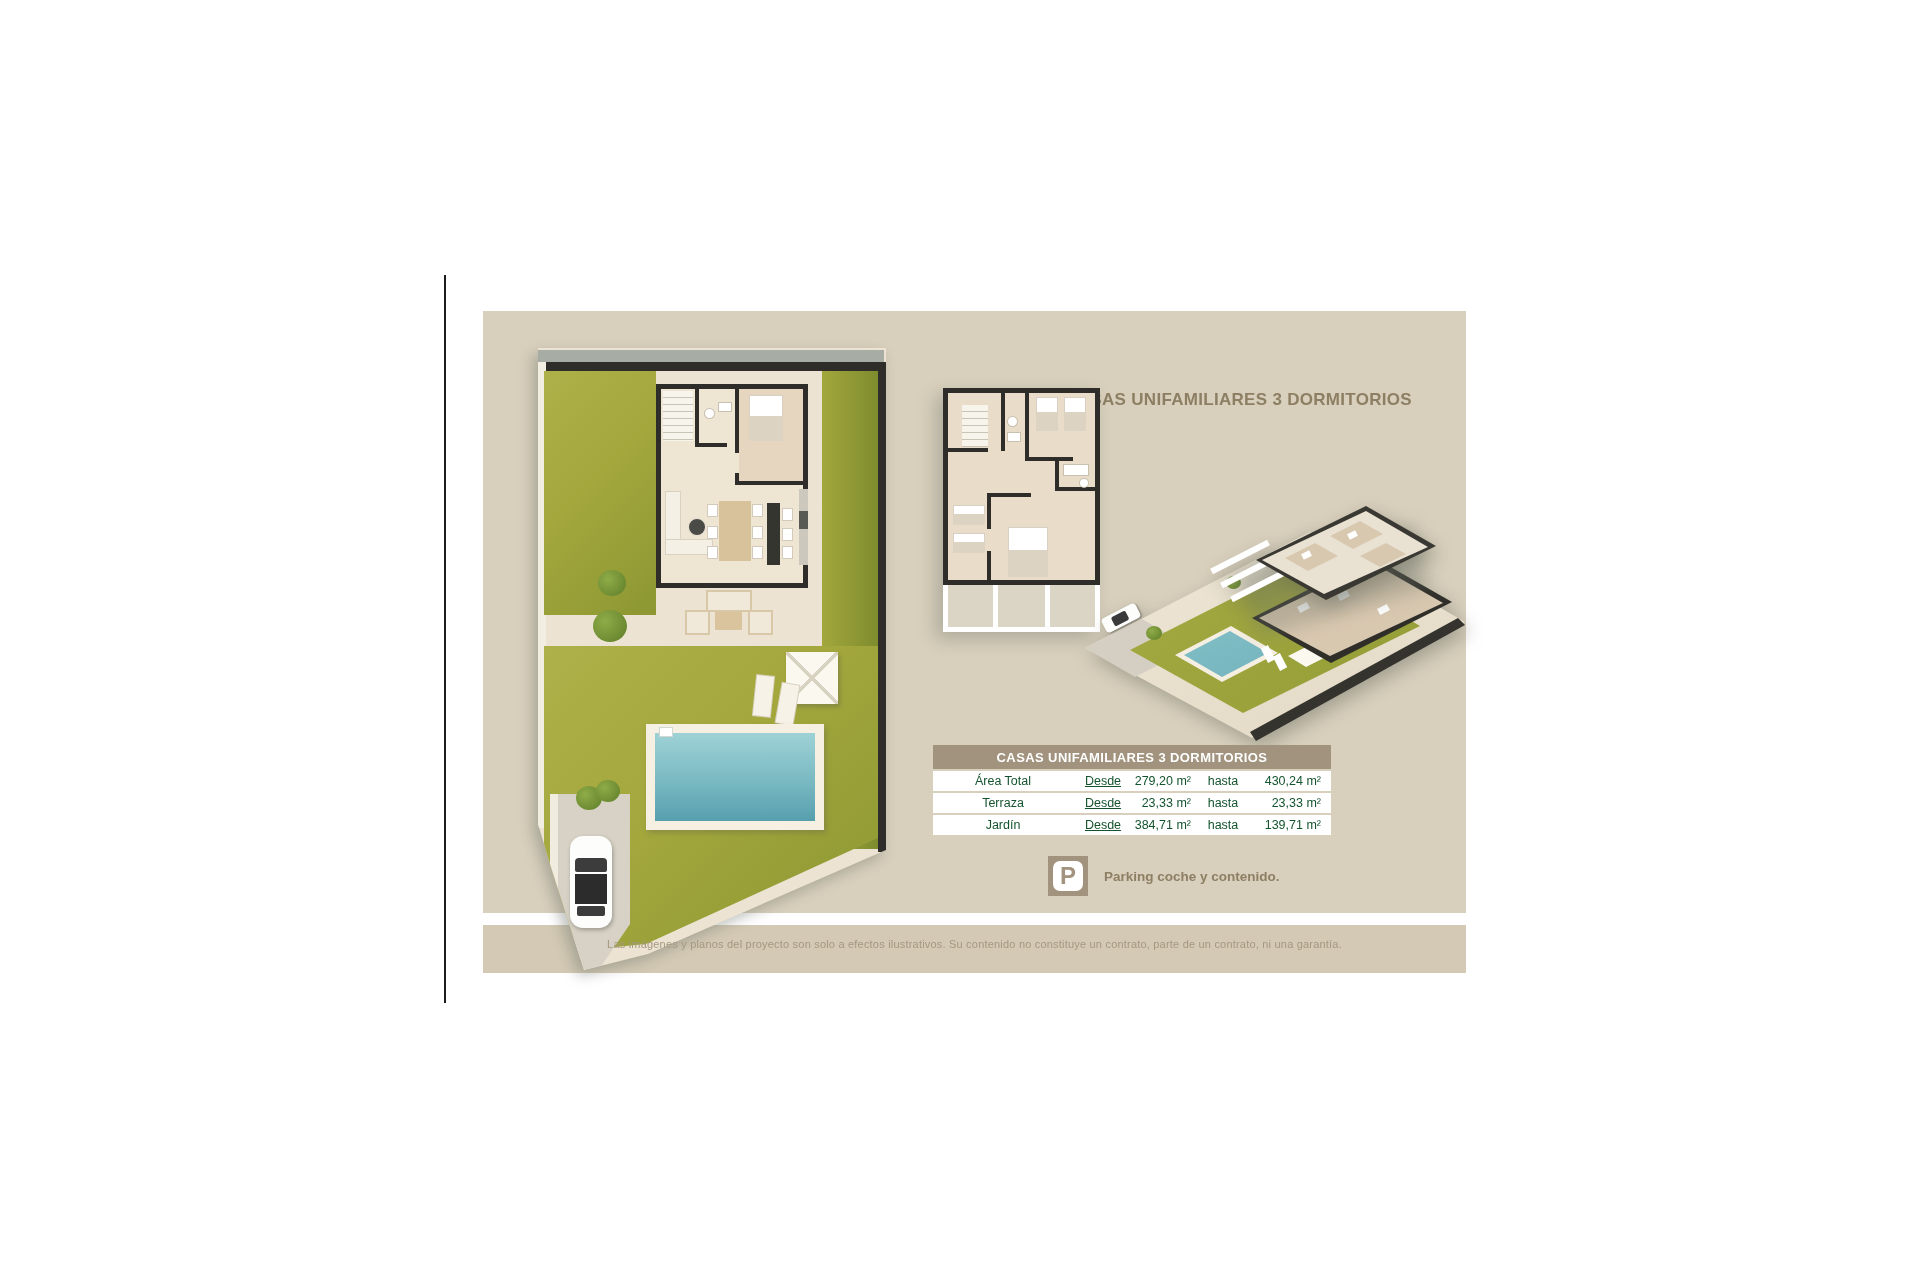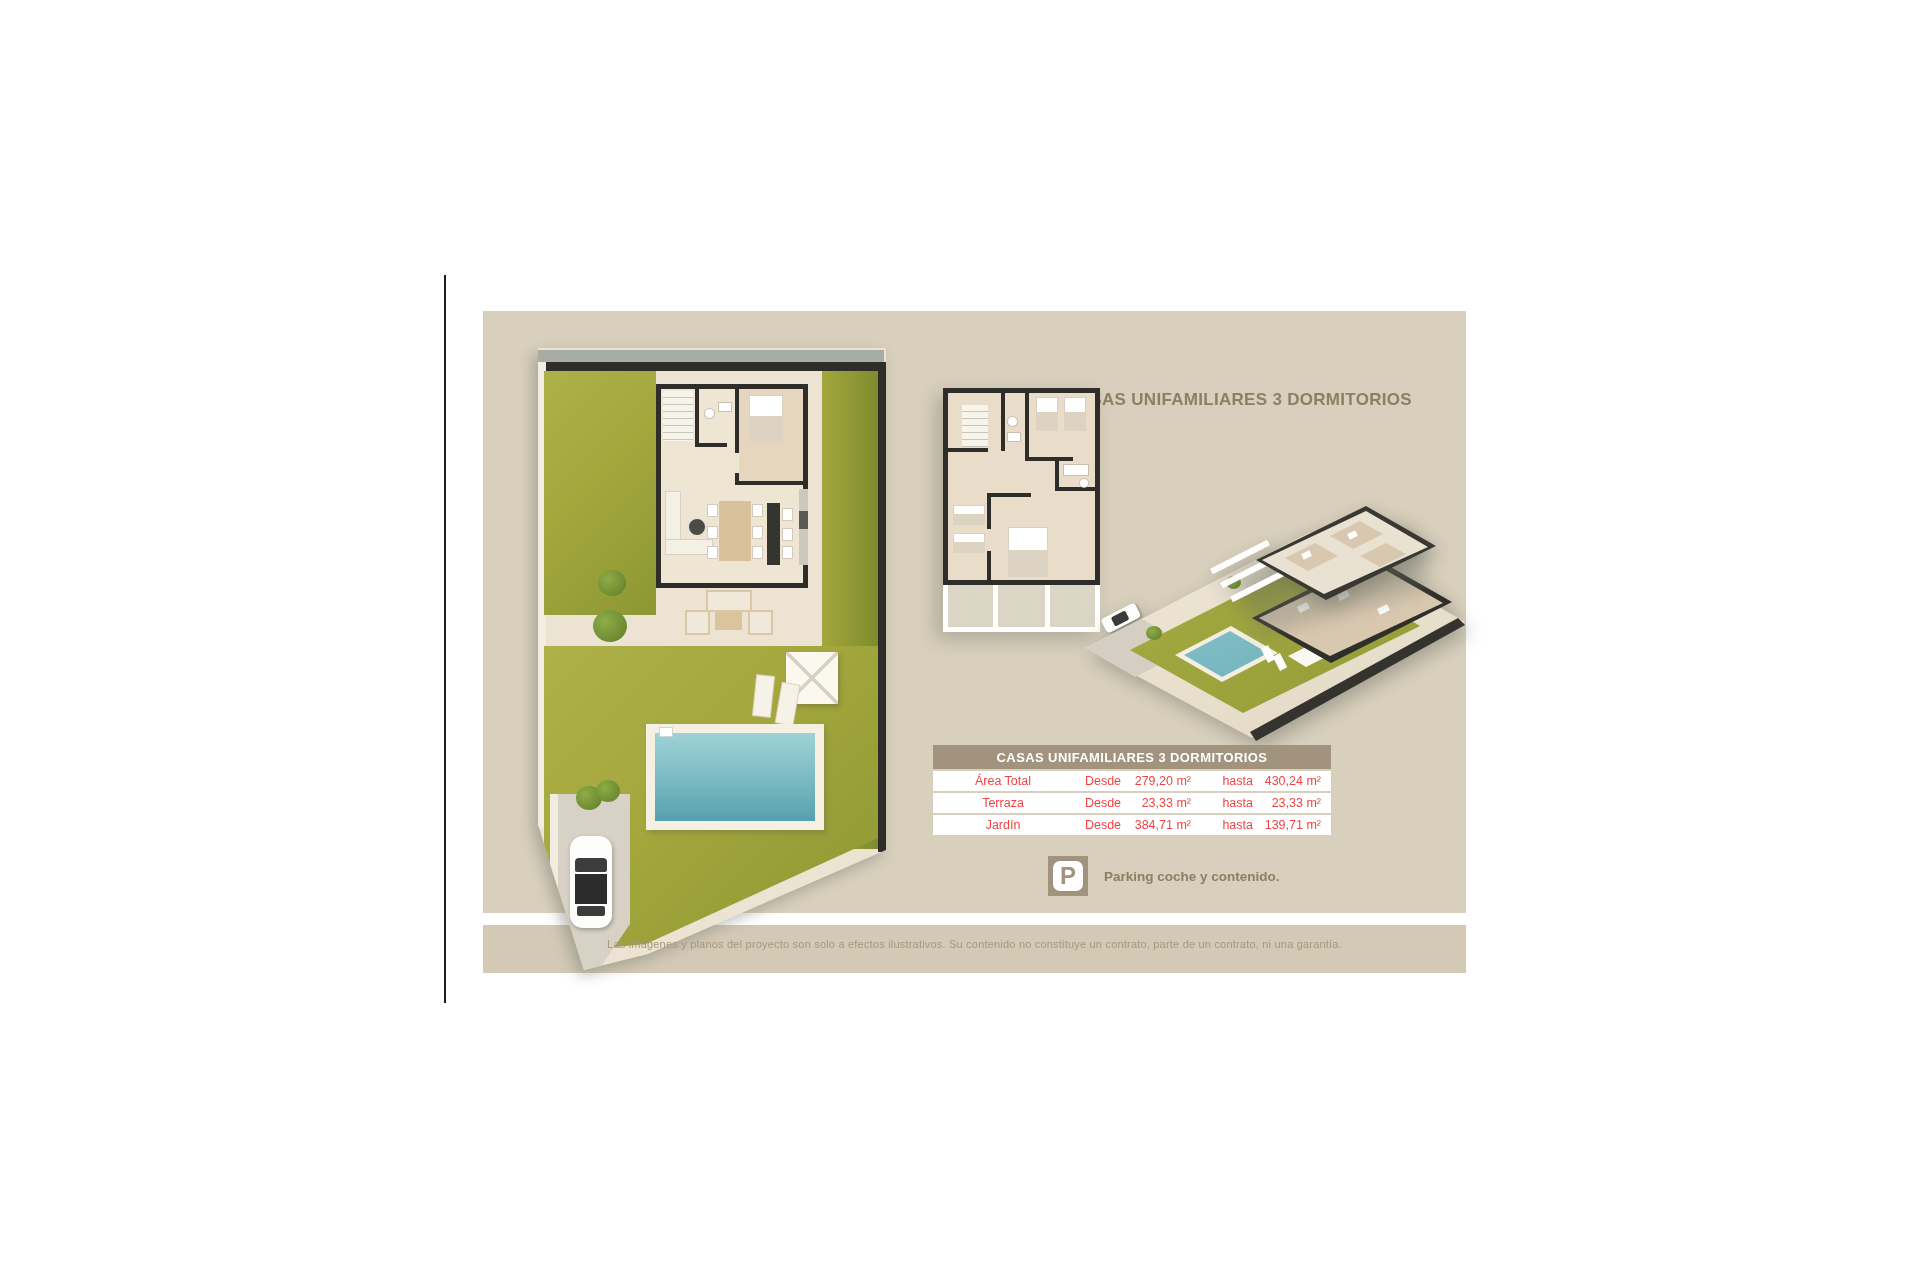--- a/index.html
+++ b/index.html
@@ -24,7 +24,7 @@
   .spec-table .thead{height:24px;background:#a1937d;color:#ffffff;
     font-weight:bold;font-size:13px;letter-spacing:.4px;
     display:flex;align-items:center;justify-content:center;}
-  .trow{height:20px;margin-top:2px;background:#ffffff;color:#ef4444;font-size:12.5px;
+  .trow{height:20px;margin-top:2px;background:#ffffff;color:#14532d;font-size:12.5px;
     display:grid;grid-template-columns:140px 60px 60px 60px 78px;align-items:center;}
   .trow .c-label{text-align:center;}
   .trow .c-desde{text-align:center;}

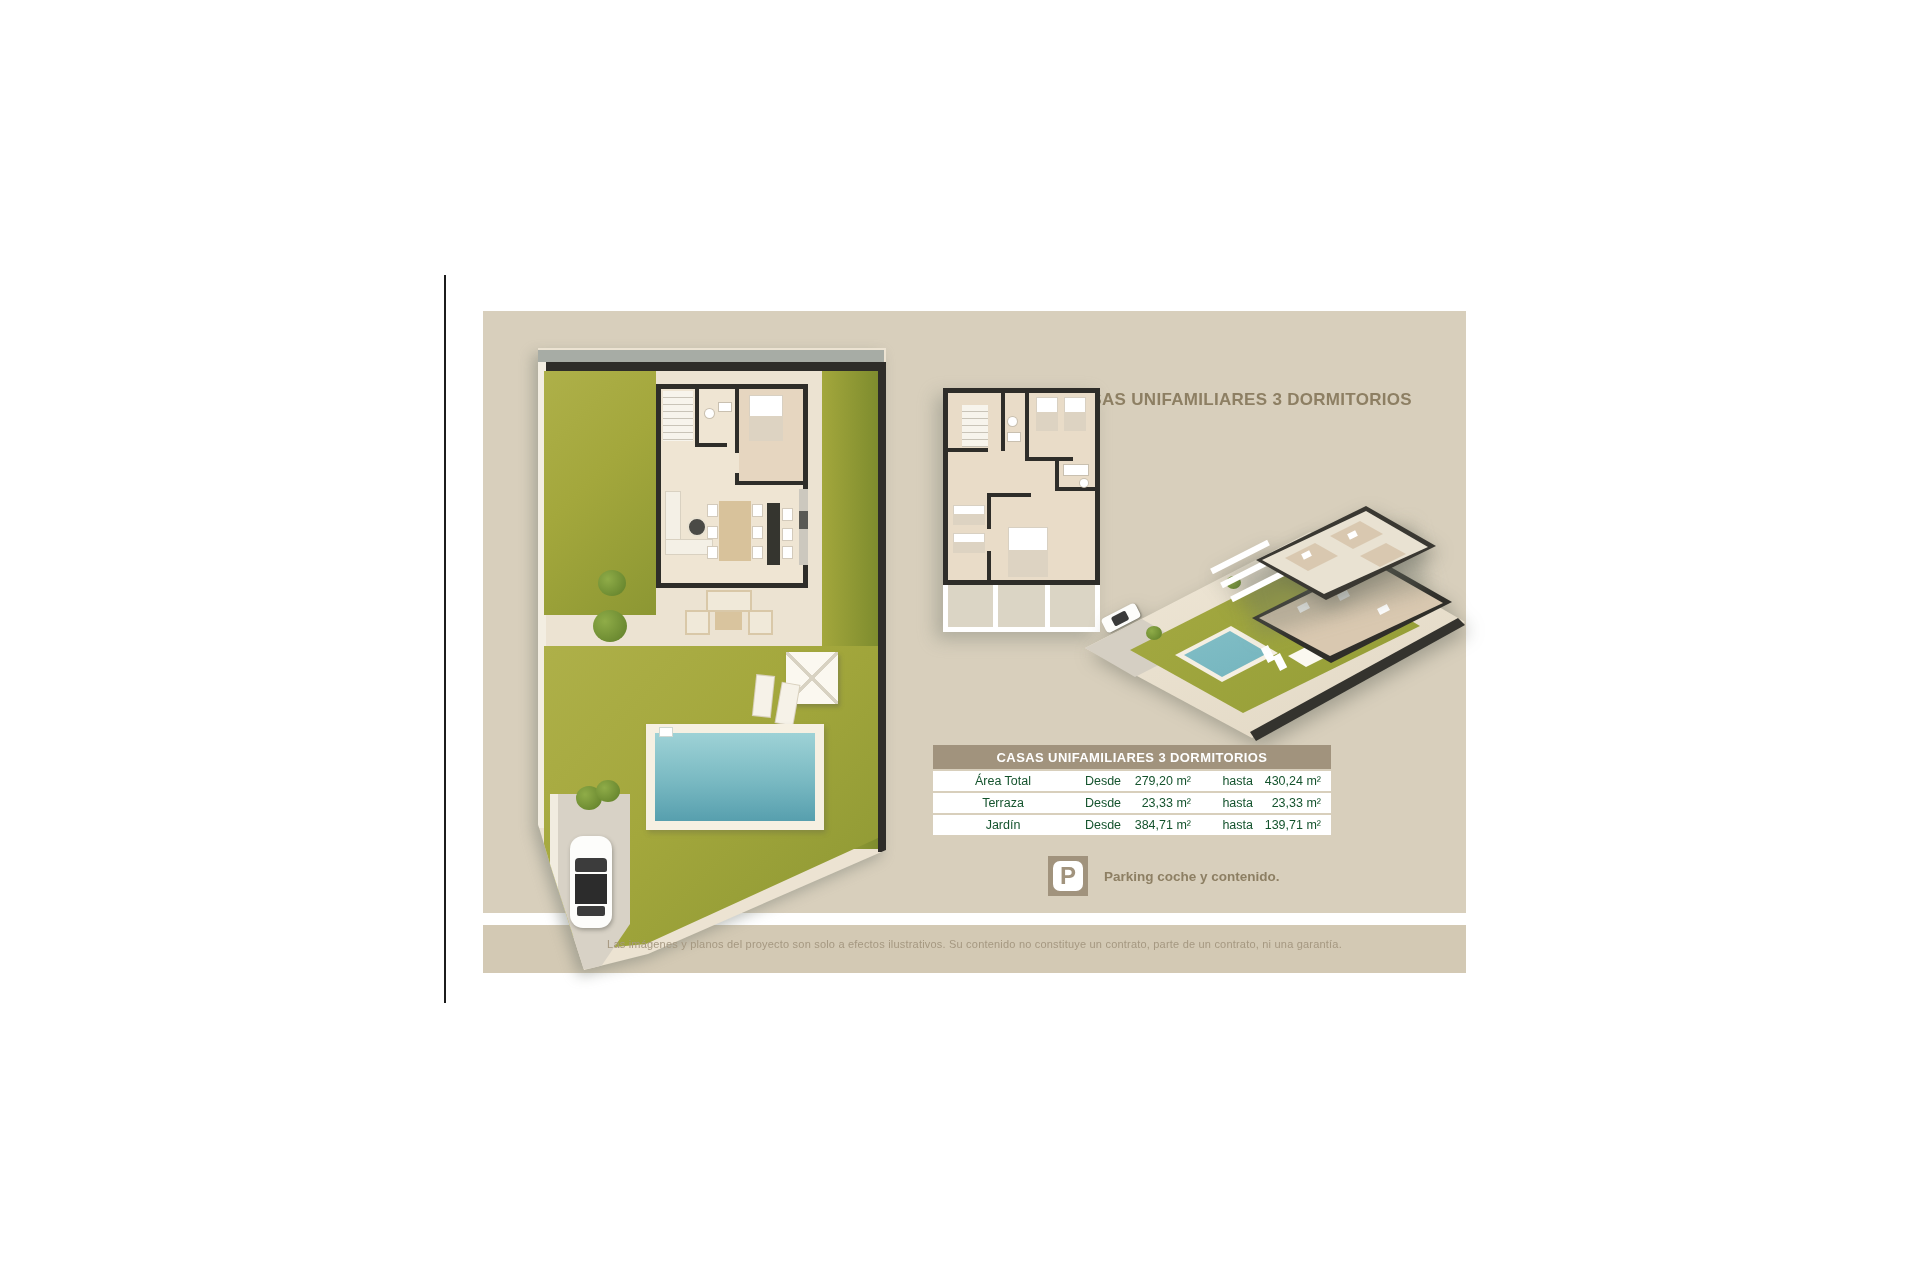--- a/index.html
+++ b/index.html
@@ -27,7 +27,7 @@
   .trow{height:20px;margin-top:2px;background:#ffffff;color:#14532d;font-size:12.5px;
     display:grid;grid-template-columns:140px 60px 60px 60px 78px;align-items:center;}
   .trow .c-label{text-align:center;}
-  .trow .c-desde{text-align:center;}
+  .trow .c-desde{text-align:center;text-decoration:underline;}
   .trow .c-v1{text-align:right;padding-right:2px;}
   .trow .c-hasta{text-align:right;}
   .trow .c-v2{text-align:right;padding-right:10px;}

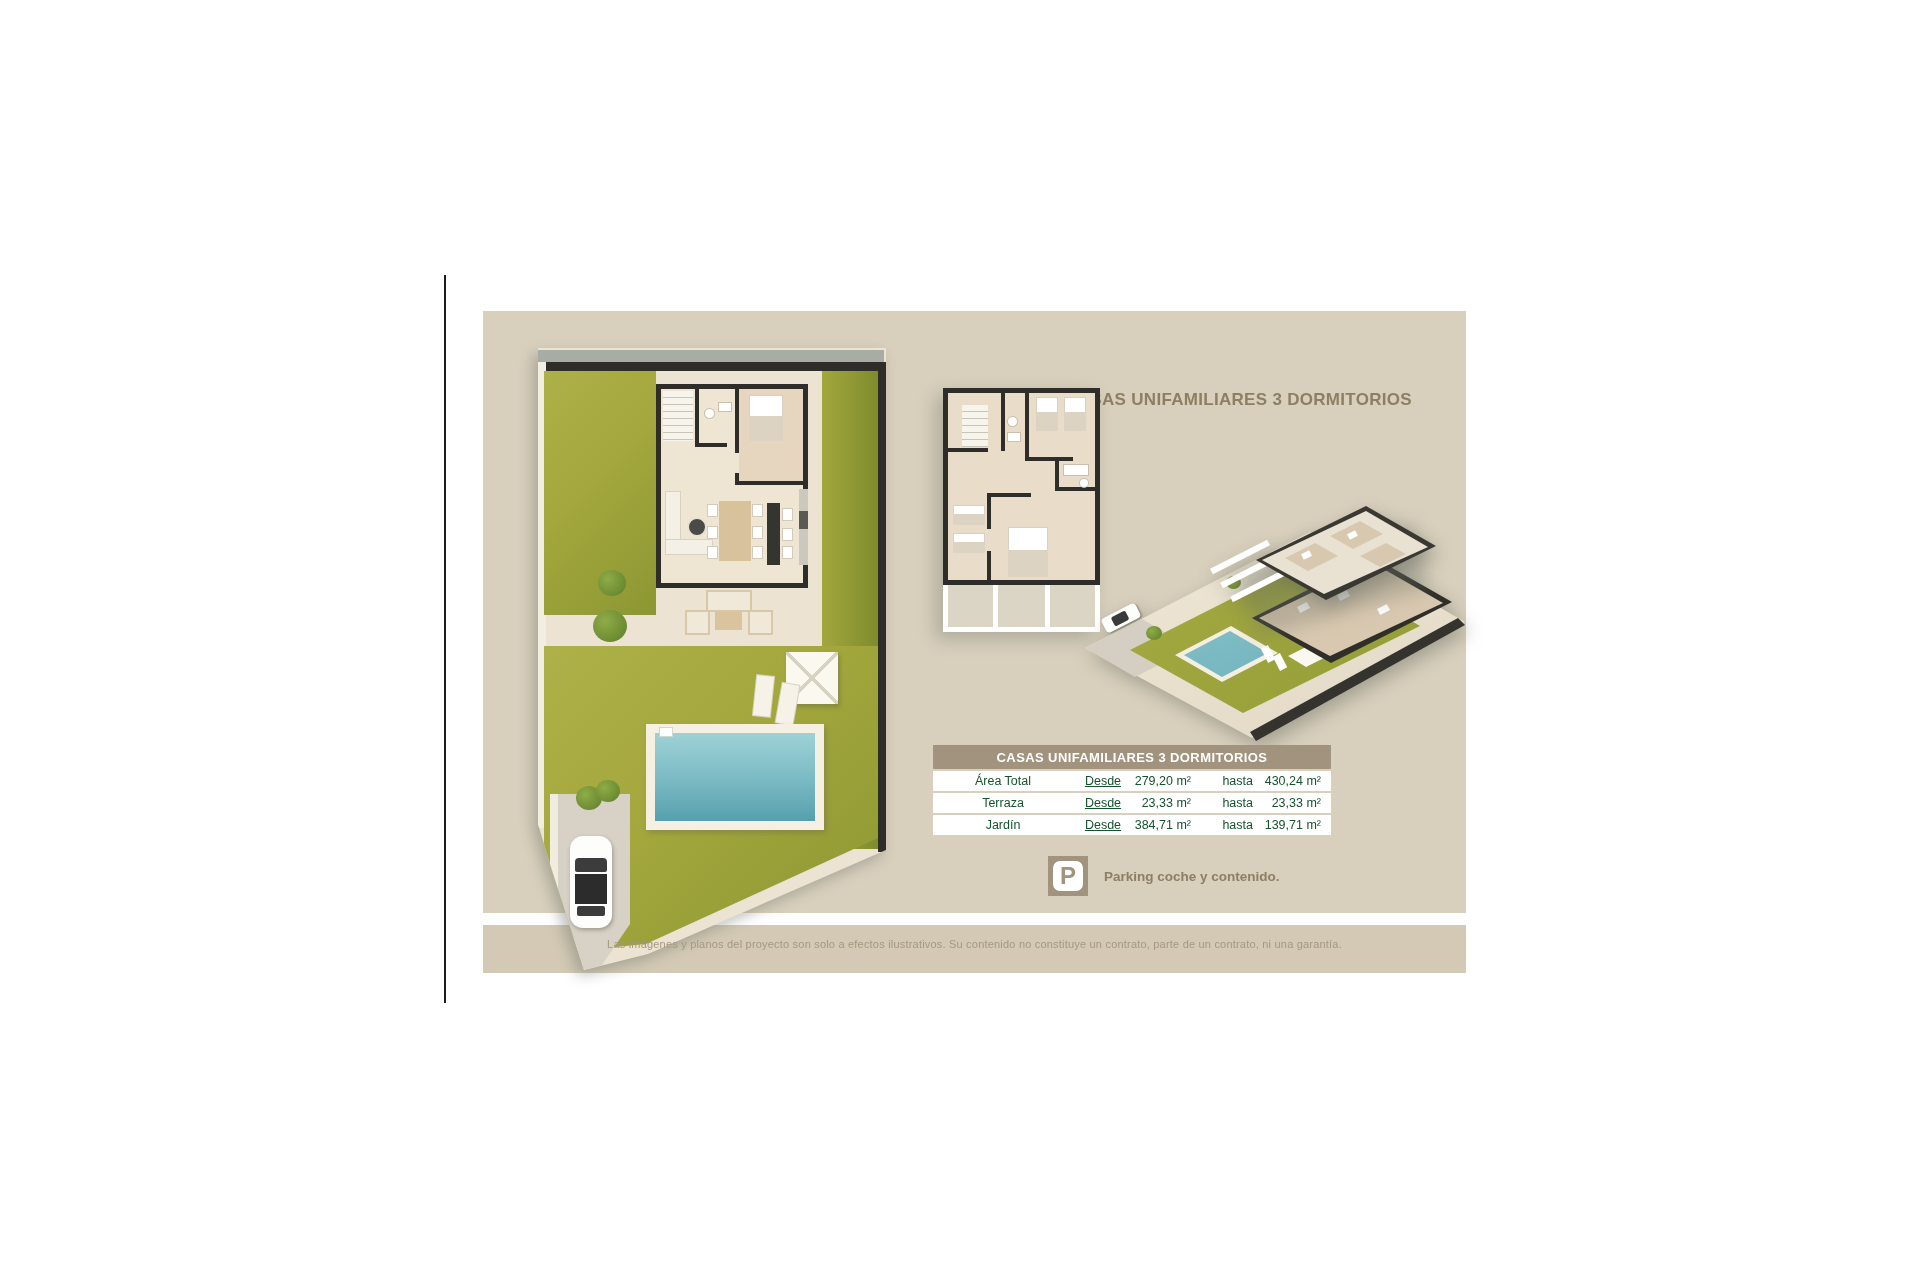--- a/index.html
+++ b/index.html
@@ -29,7 +29,7 @@
   .trow .c-label{text-align:center;}
   .trow .c-desde{text-align:center;text-decoration:underline;}
   .trow .c-v1{text-align:right;padding-right:2px;}
-  .trow .c-hasta{text-align:right;}
+  .trow .c-hasta{text-align:center;}
   .trow .c-v2{text-align:right;padding-right:10px;}
 
   

